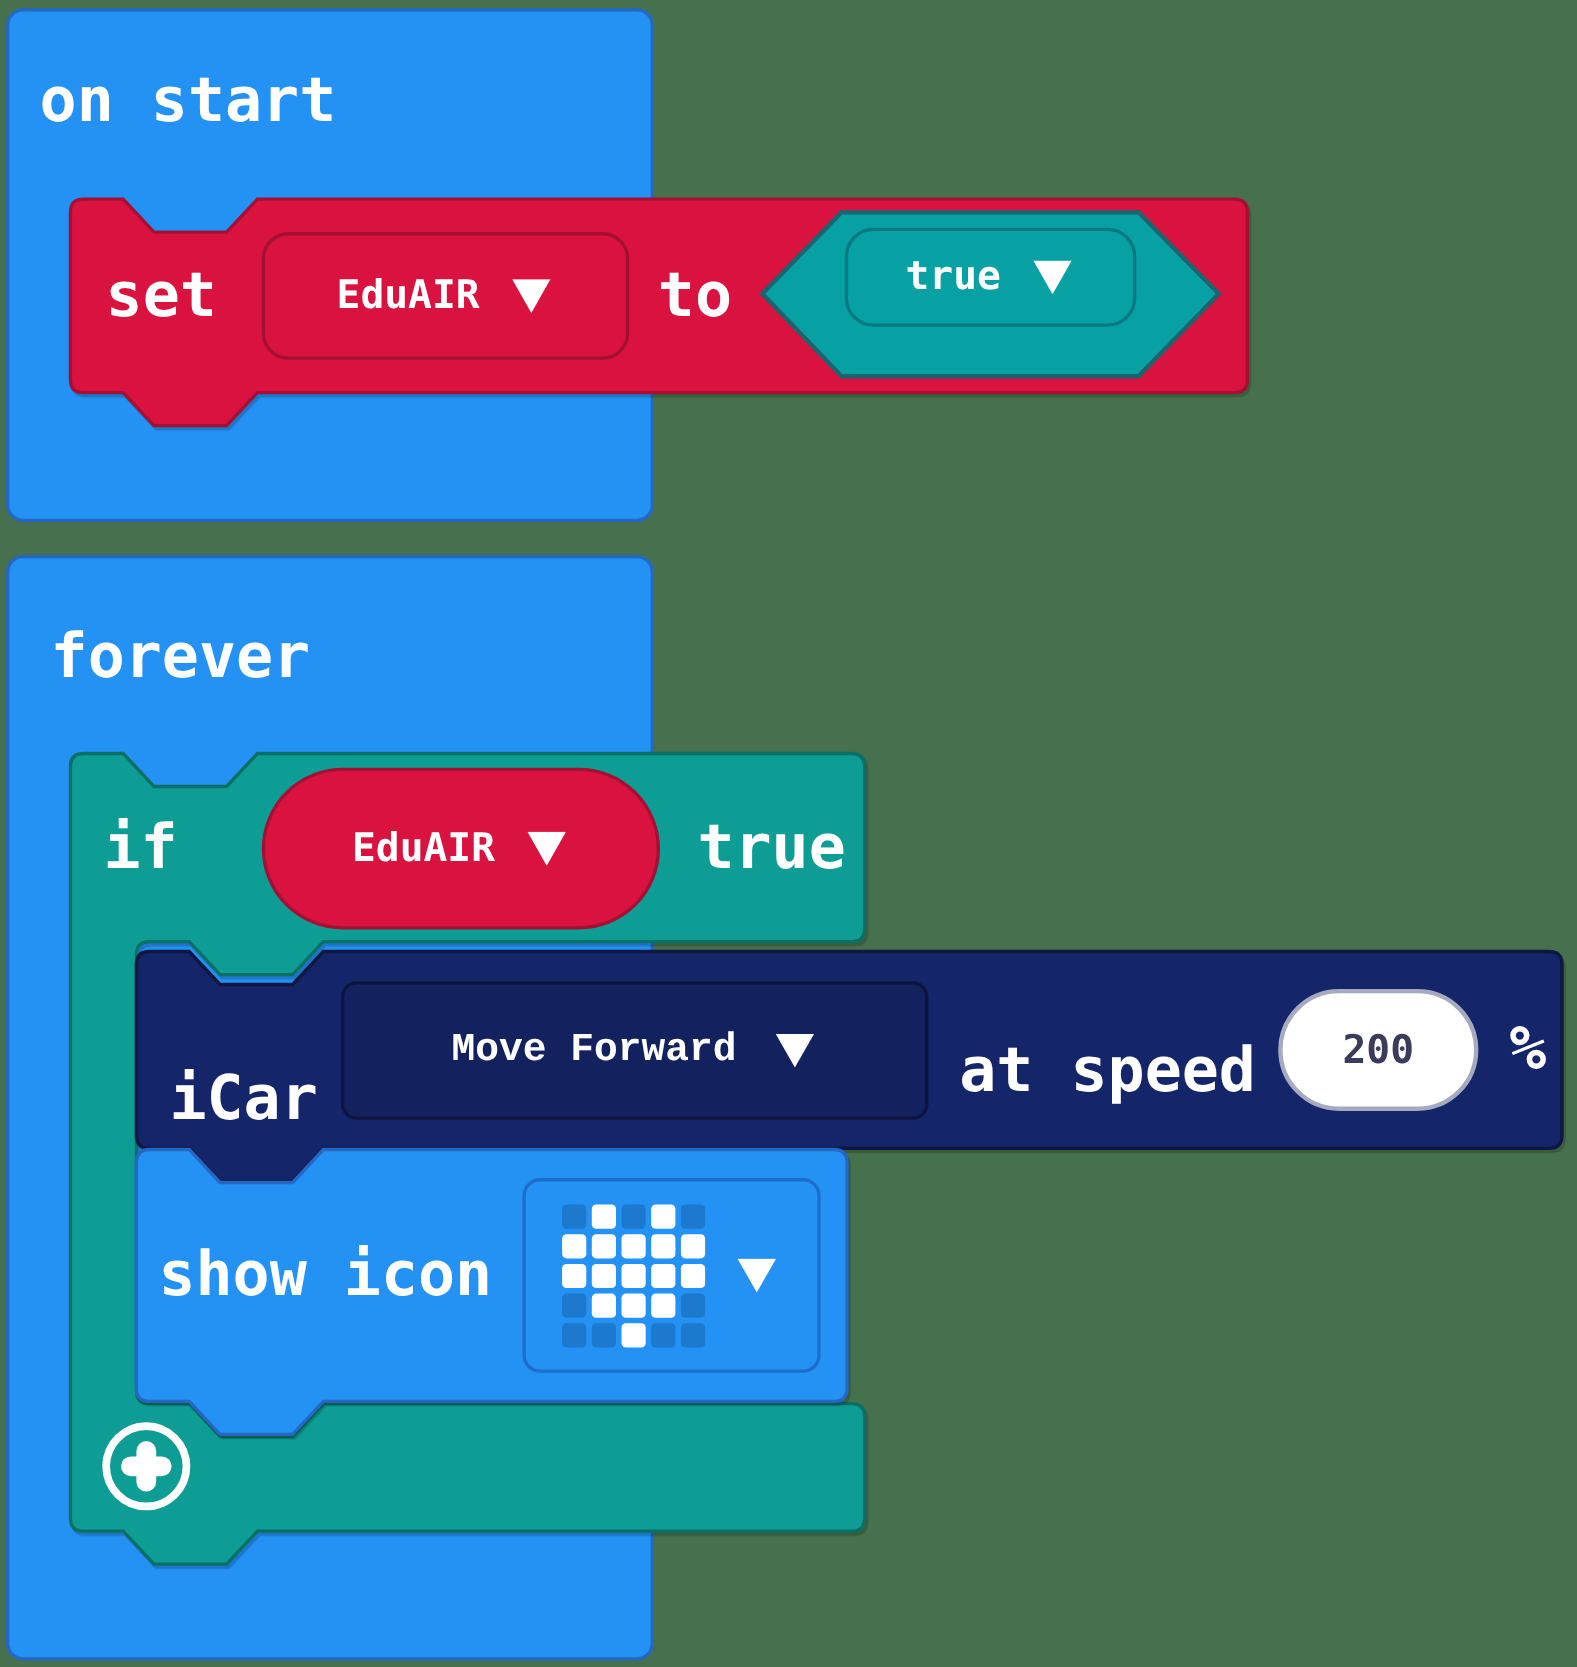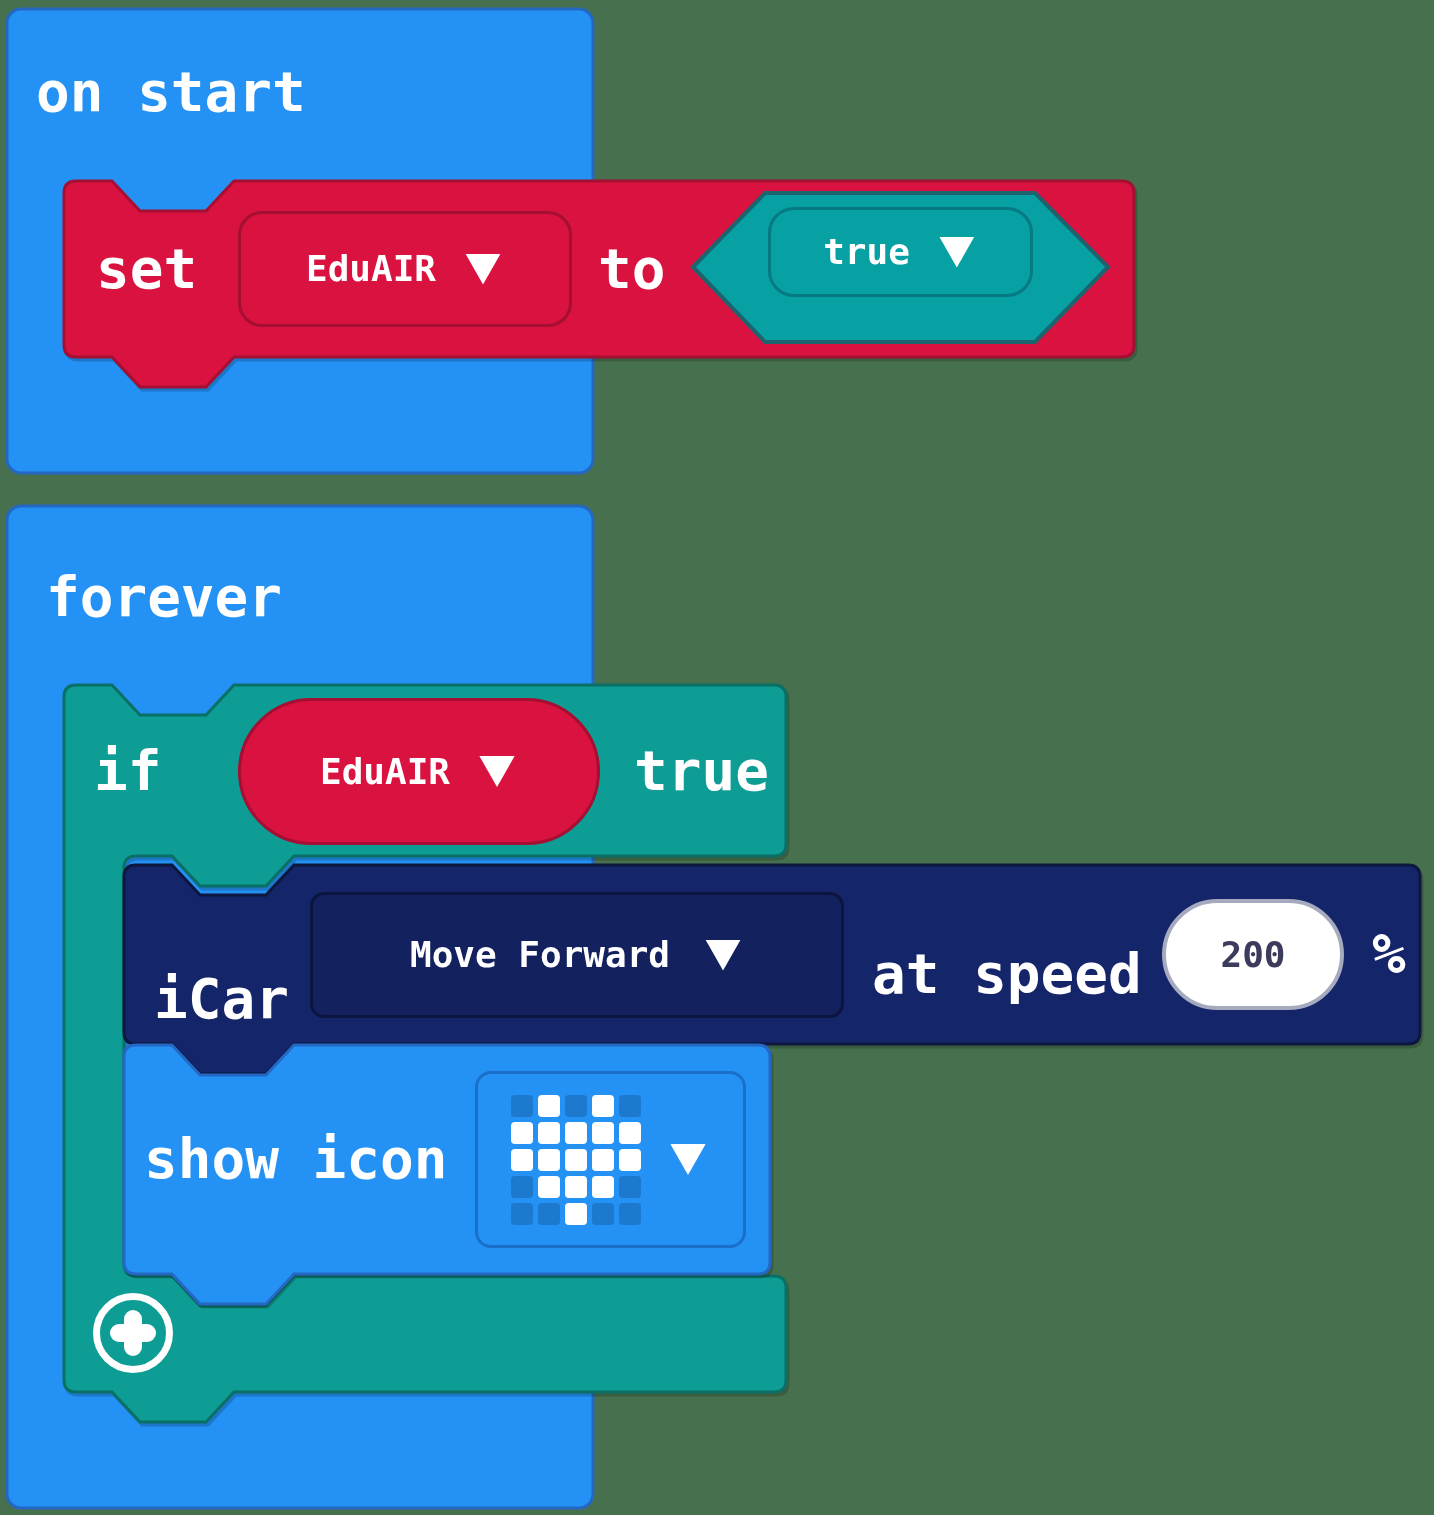--- a/index.html
+++ b/index.html
@@ -163,7 +163,7 @@
 
   <div class="lbl" style="left:154px;top:928px;margin-top:45px;">iCar</div>
 
-  <div class="field fld-navy" style="left:310px;top:892px;width:534px;height:126px;gap:32px;">
+  <div class="field fld-navy" style="left:310px;top:892px;width:534px;height:126px;gap:32px;font-family:Liberation Mono, monospace;">
     <span class="lbl-in">Move Forward</span>
     <span class="arrow"></span>
   </div>

